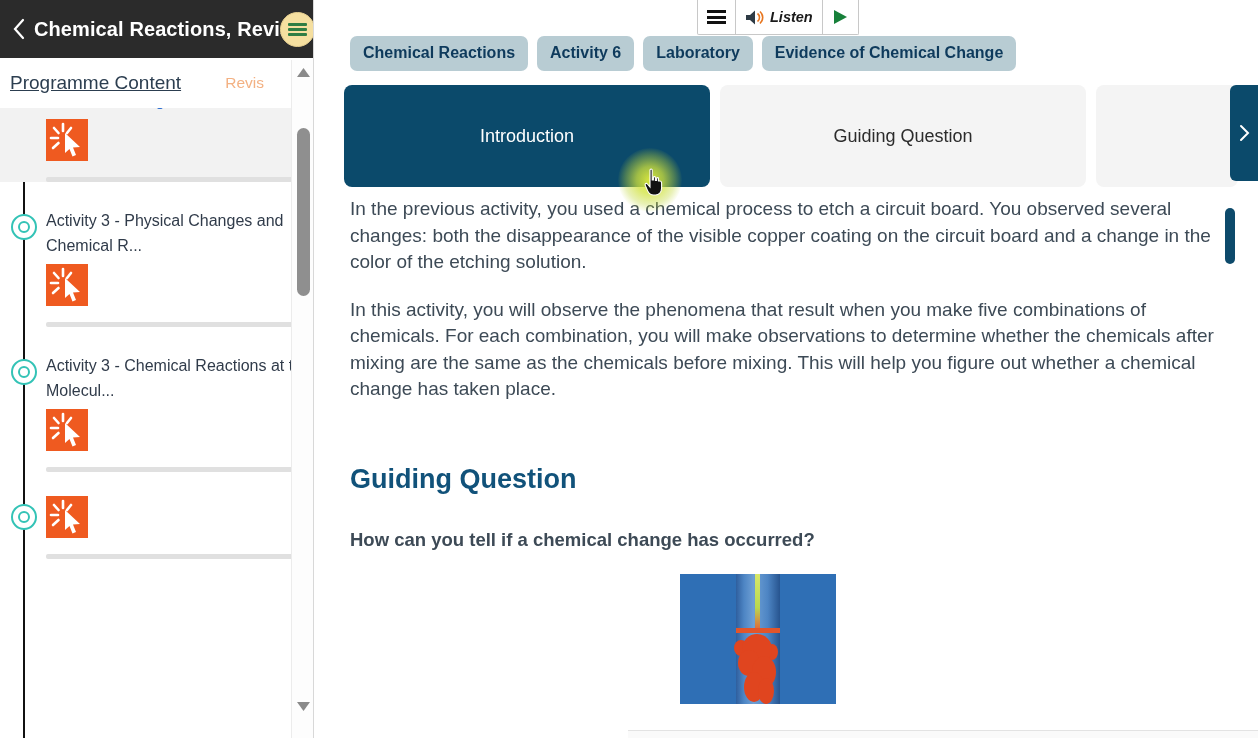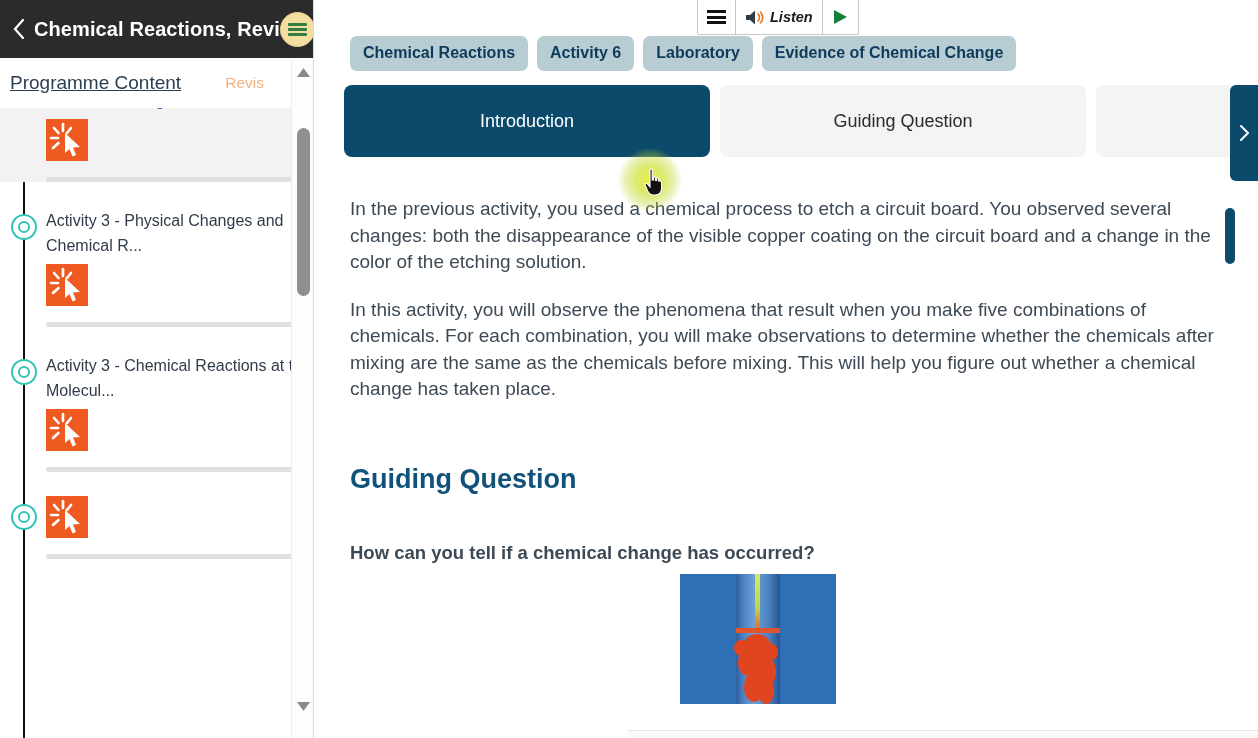--- a/index.html
+++ b/index.html
@@ -222,7 +222,7 @@
     gap: 10px;
   }
   .tab {
-    height: 72px;
+    height: 102px;
     border-radius: 8px;
     display:flex; align-items:center; justify-content:center;
     font-size: 18px;

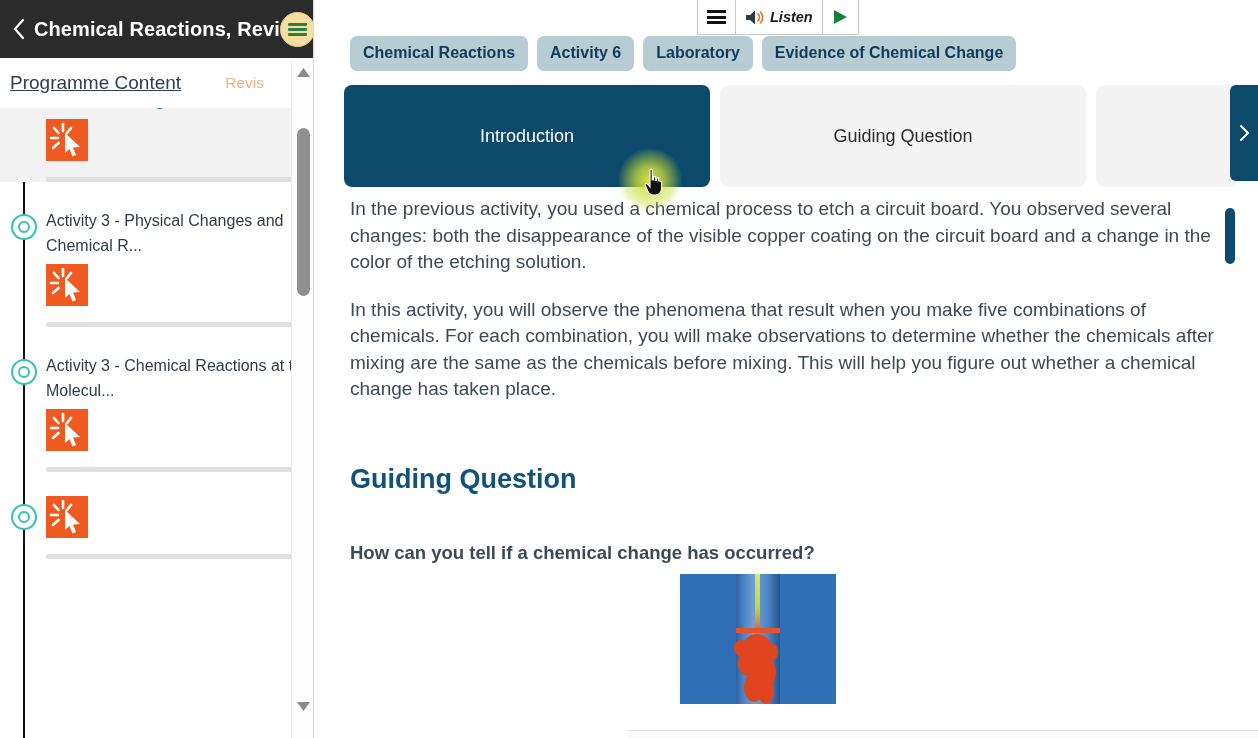--- a/index.html
+++ b/index.html
@@ -260,7 +260,7 @@
     font-size: 27px; font-weight: bold; color: #11527a;
   }
   .gq-question {
-    position: absolute; left: 36px; top: 542px;
+    position: absolute; left: 36px; top: 529px;
     font-size: 18.5px; font-weight: bold; color: #3d4a56;
   }
 

